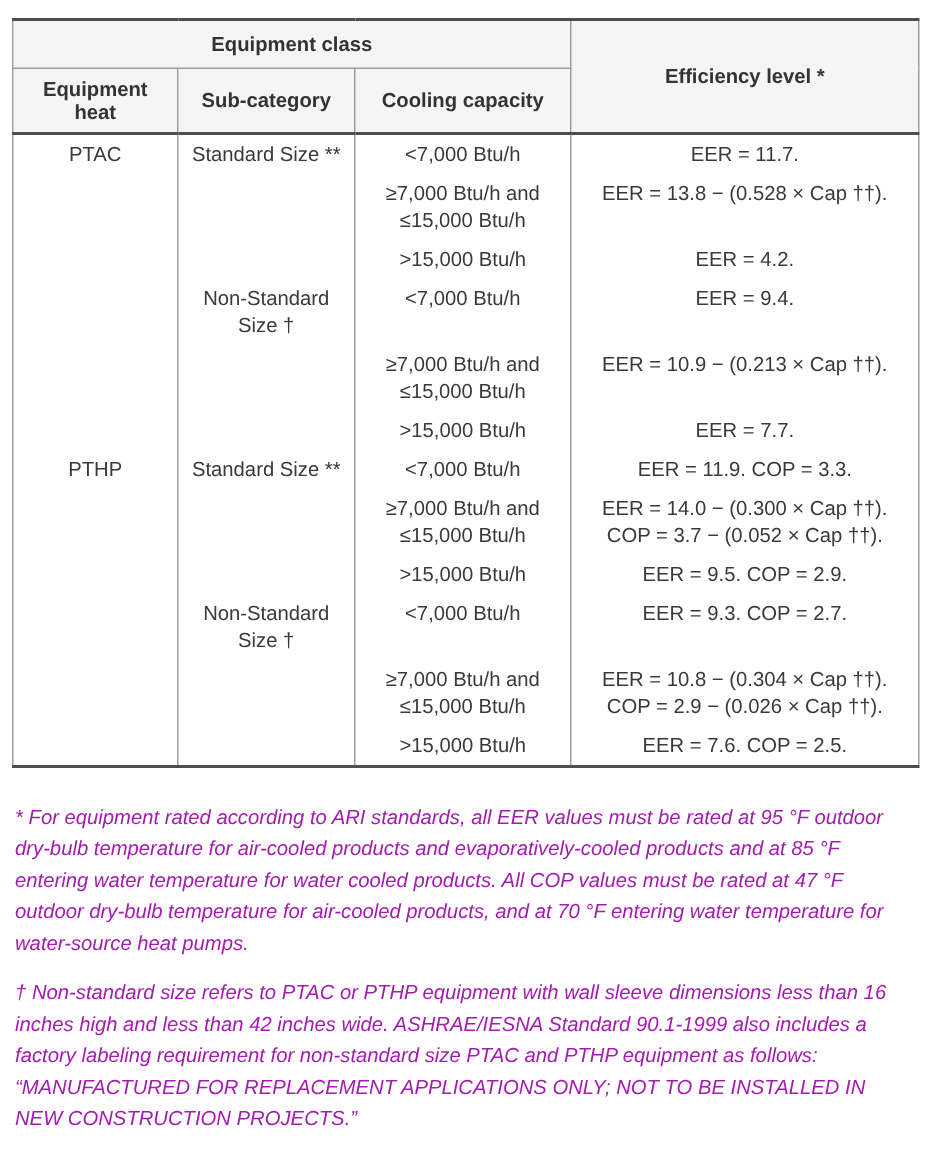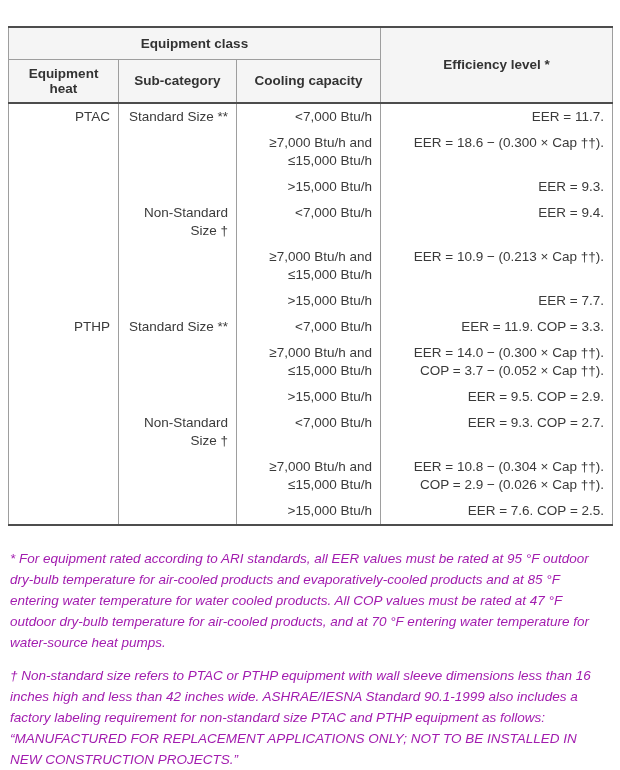--- a/index.html
+++ b/index.html
@@ -15,7 +15,7 @@
     font-family:"Liberation Sans","DejaVu Sans",sans-serif;
     color:var(--text);
   }
-  .page{width:620px;height:770px;padding:26px 8px 0 8px;}
+  .page{width:620px;height:770px;padding:12px 8px 0 8px;}
   table.equipment-table{
     width:604px;
     border-collapse:collapse;

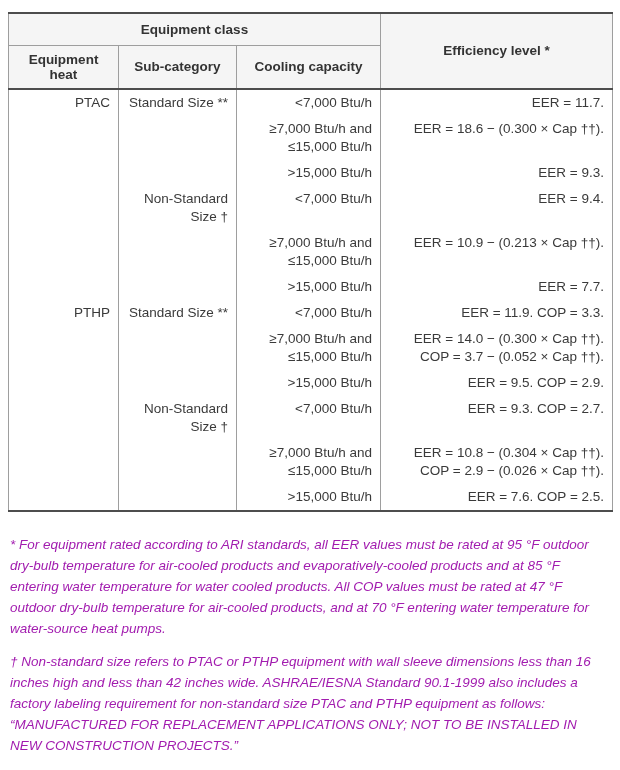--- a/index.html
+++ b/index.html
@@ -47,7 +47,7 @@
     border-right:1px solid var(--border-light);
     border-top:none;border-bottom:none;
     vertical-align:top;
-    text-align:right;
+    text-align:center;
     padding:4px 8px;
     line-height:18px;
   }

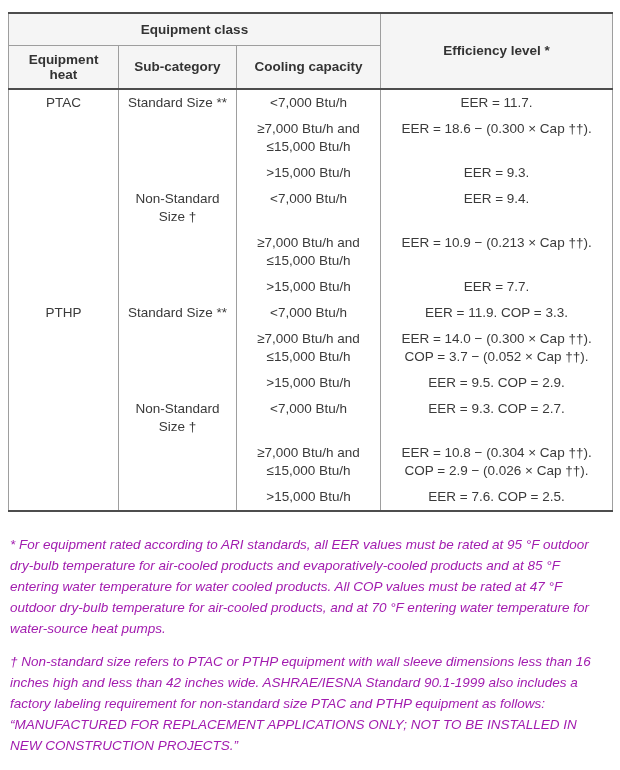--- a/index.html
+++ b/index.html
@@ -94,7 +94,7 @@
       </tr>
       <tr class="two-line">
         <td>≥7,000 Btu/h and ≤15,000 Btu/h</td>
-        <td>EER = 18.6 − (0.300 × Cap ††).</td>
+        <td>EER = 13.8 − (0.528 × Cap ††).</td>
       </tr>
       <tr class="one-line">
         <td>&gt;15,000 Btu/h</td>

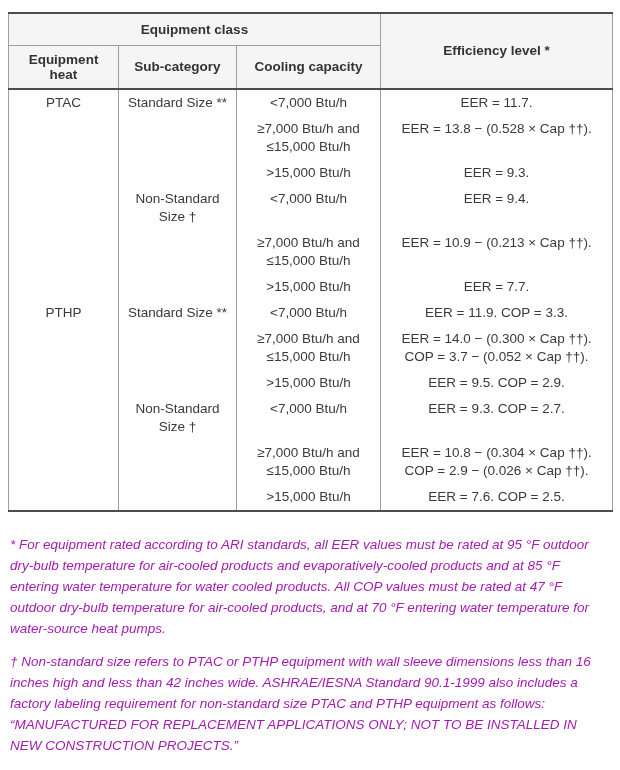--- a/index.html
+++ b/index.html
@@ -98,7 +98,7 @@
       </tr>
       <tr class="one-line">
         <td>&gt;15,000 Btu/h</td>
-        <td>EER = 9.3.</td>
+        <td>EER = 4.2.</td>
       </tr>
       <tr class="two-line">
         <td rowspan="3">Non-Standard Size †</td>

